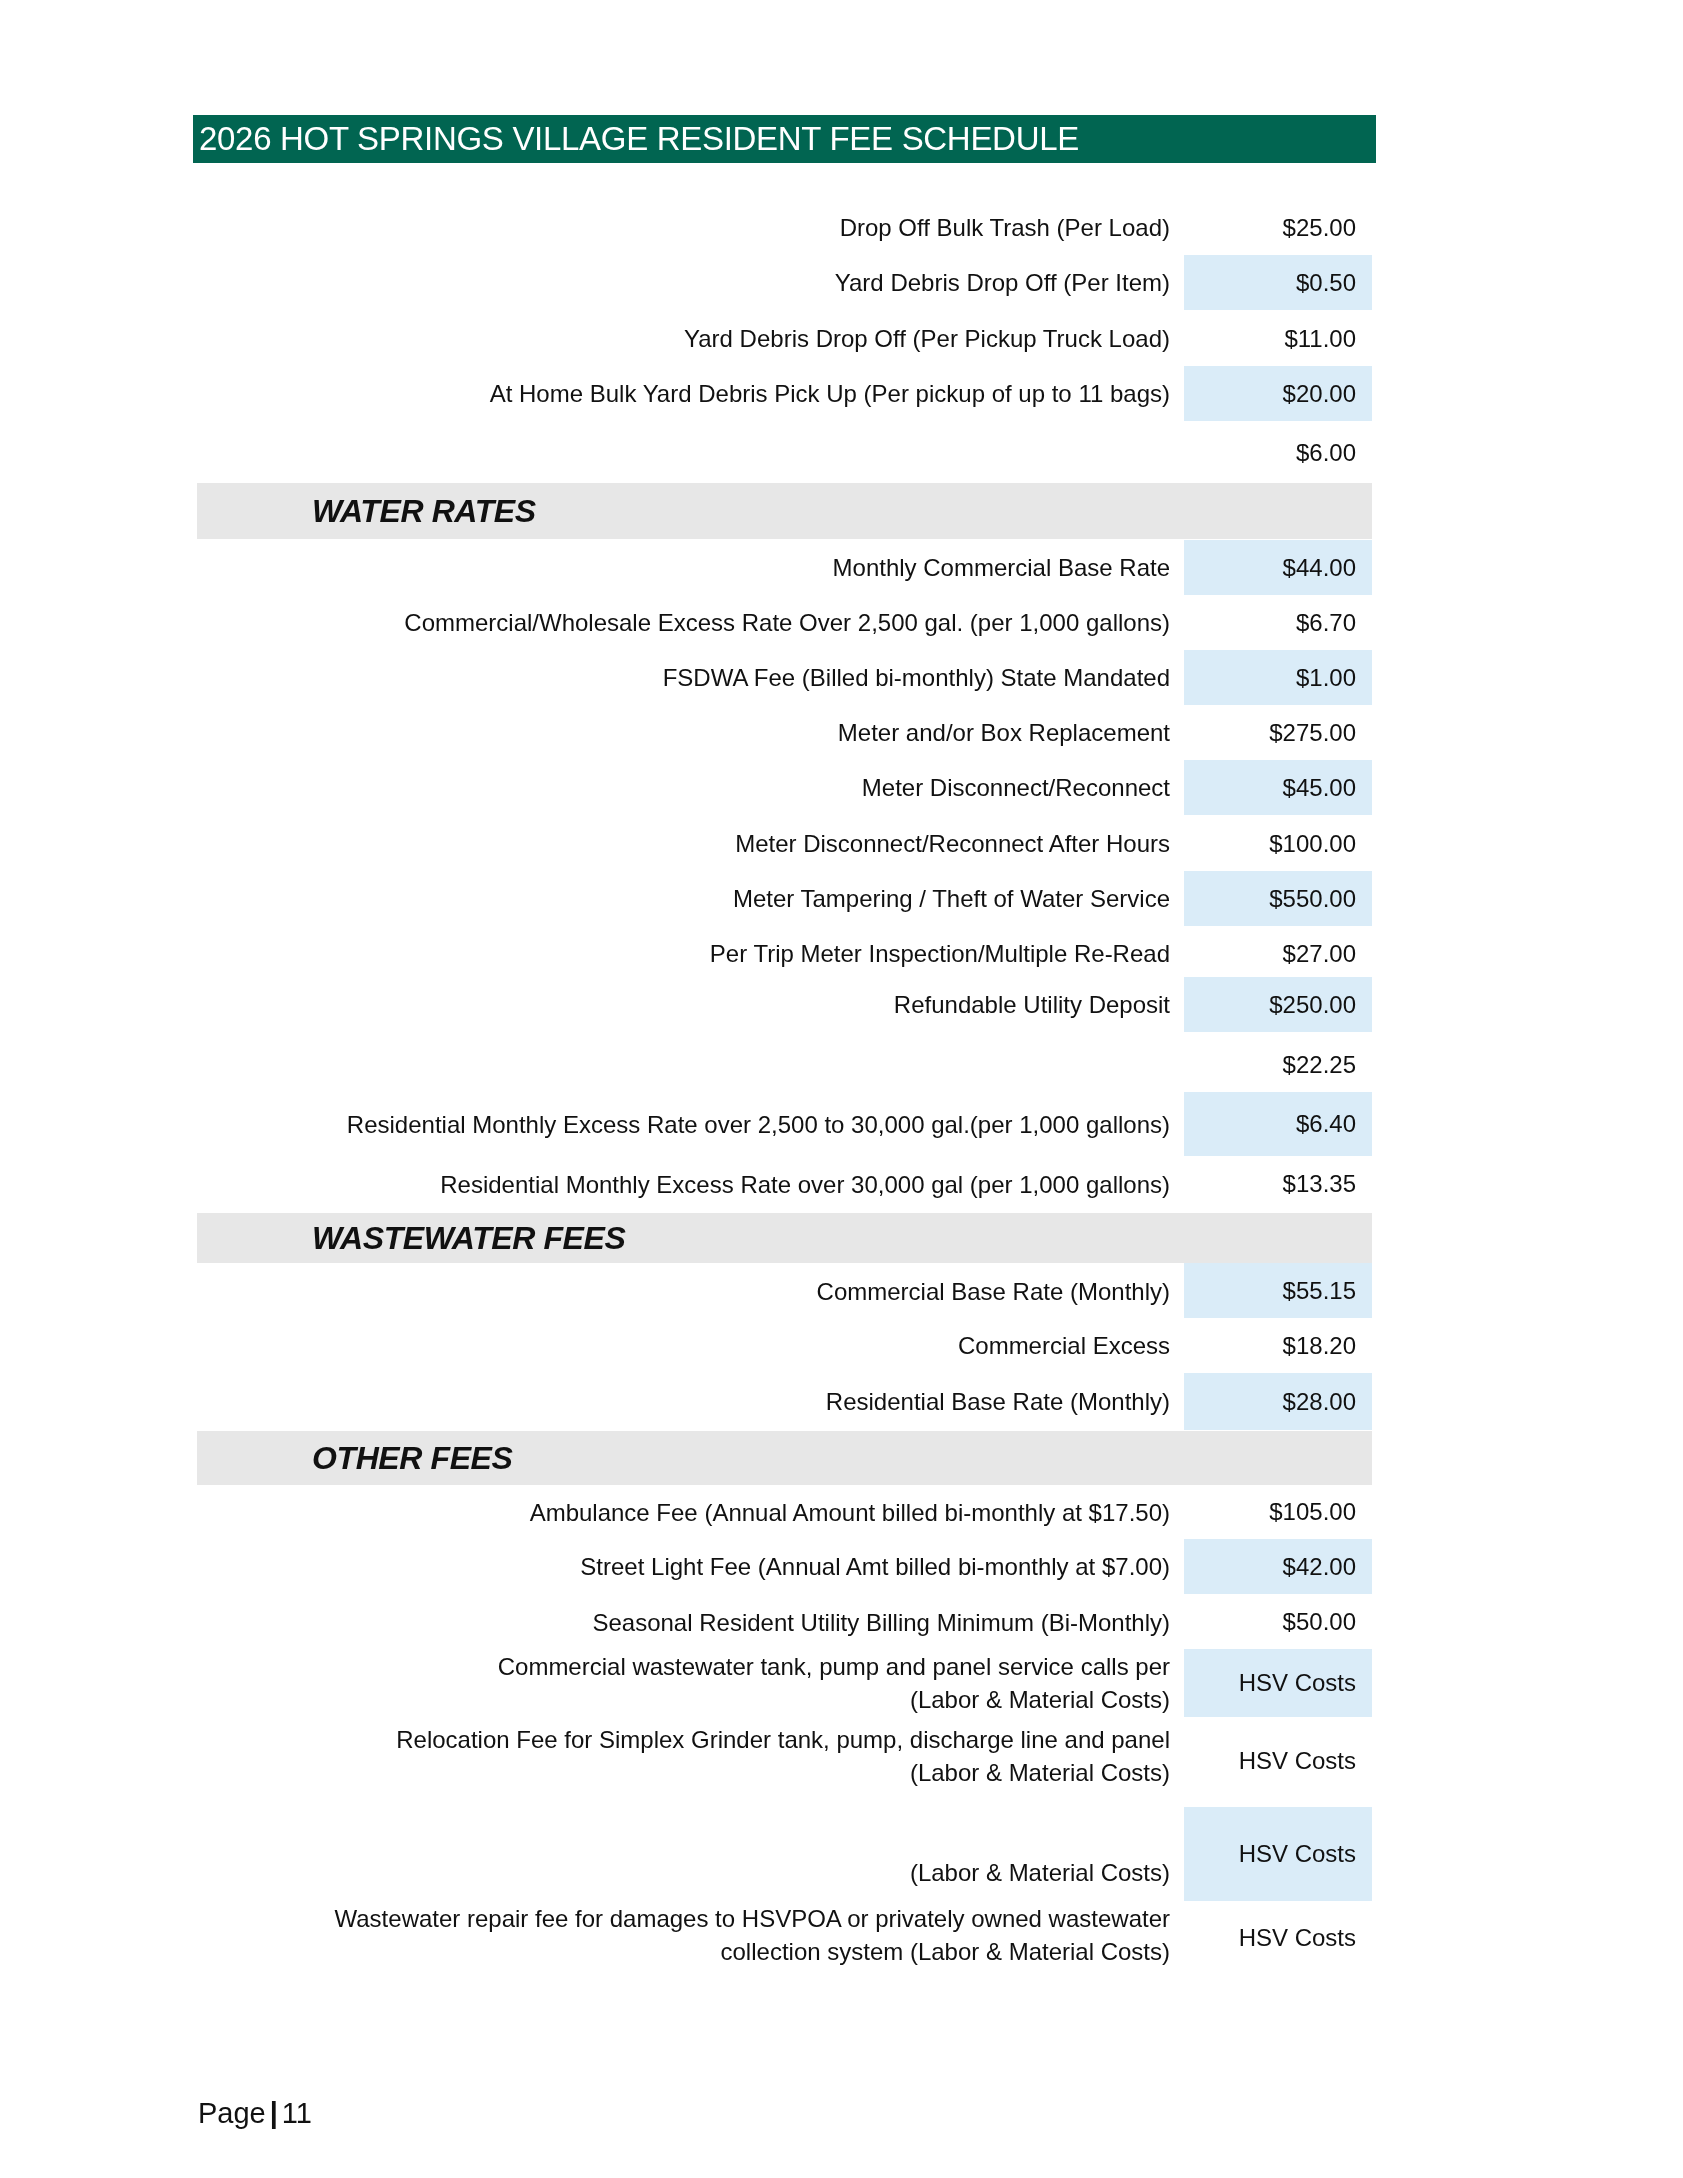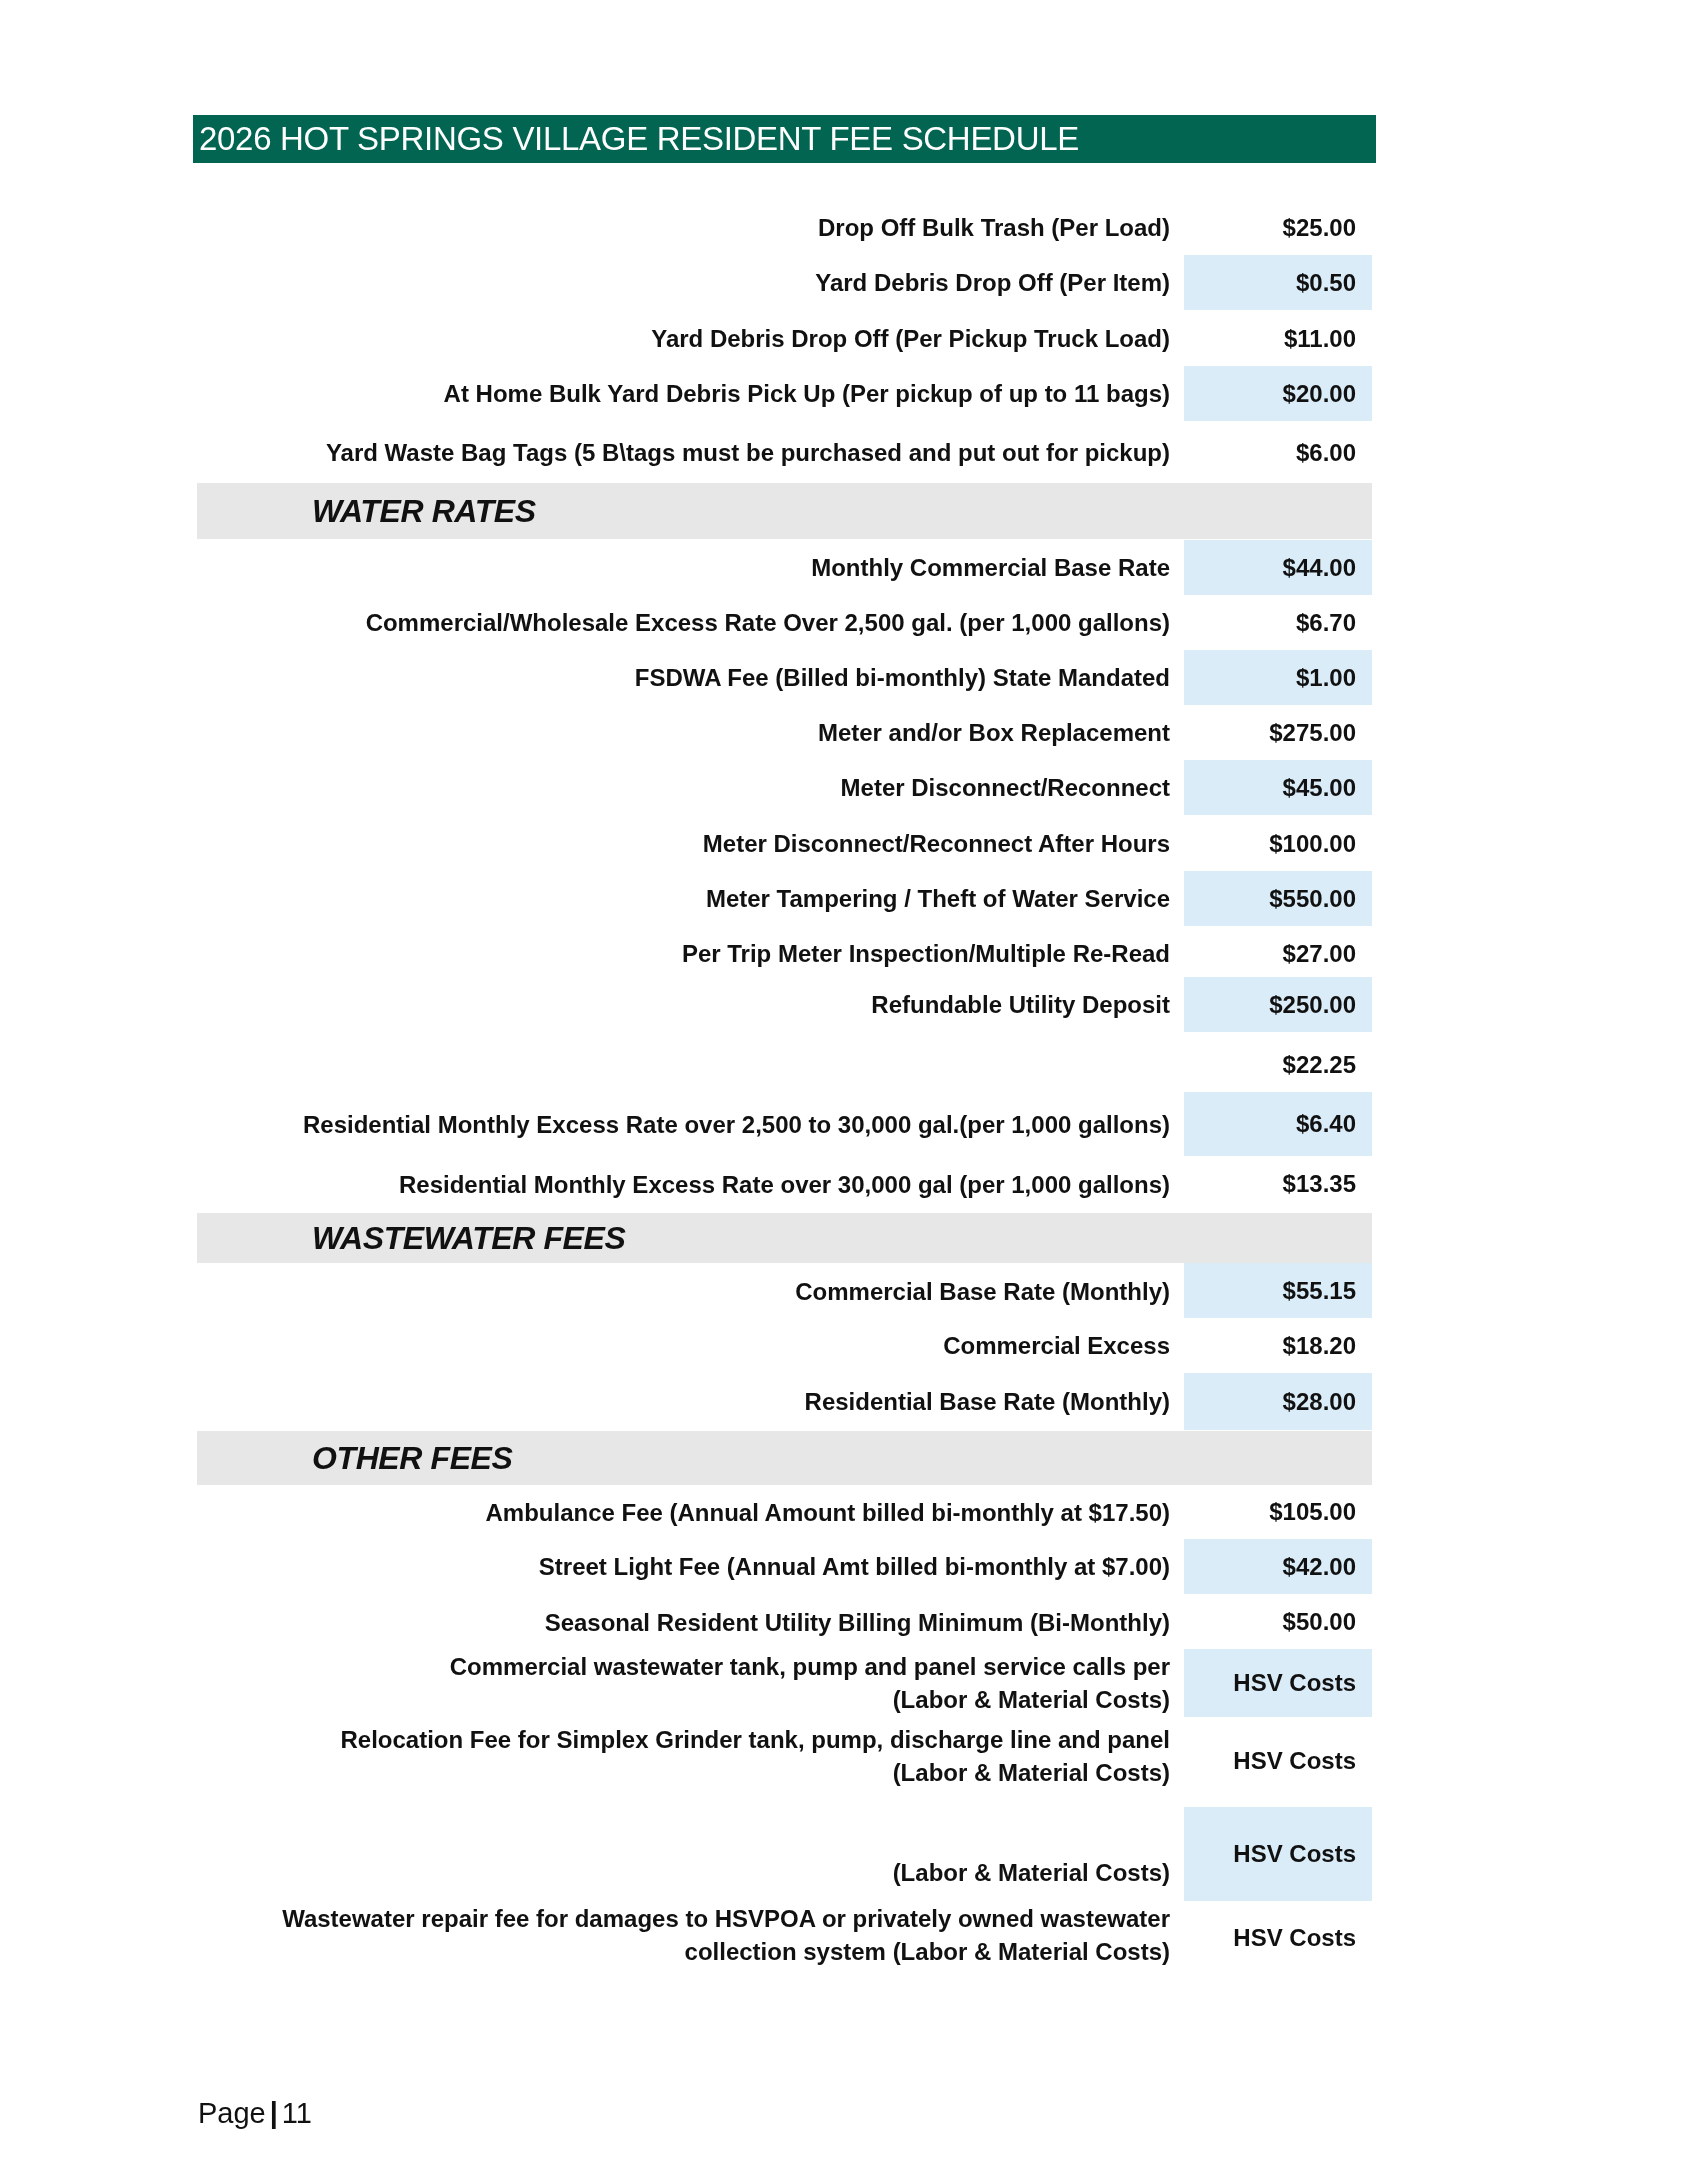--- a/index.html
+++ b/index.html
@@ -8,7 +8,7 @@
   .title-bar { position: absolute; left: 193px; top: 115px; width: 1183px; height: 48px;
                background: #016551; color: #ffffff; font-size: 33px; line-height: 48px;
                padding-left: 6px; box-sizing: border-box; letter-spacing: -0.3px; }
-  .row { position: absolute; left: 197px; width: 1175px; font-weight: bold; }
+  .row { position: absolute; left: 197px; width: 1175px; }
   .row .label { position: absolute; right: 202px; text-align: right; font-size: 24px;
                 line-height: 33px; white-space: nowrap; }
   .row .value { position: absolute; right: 0; width: 188px; box-sizing: border-box;

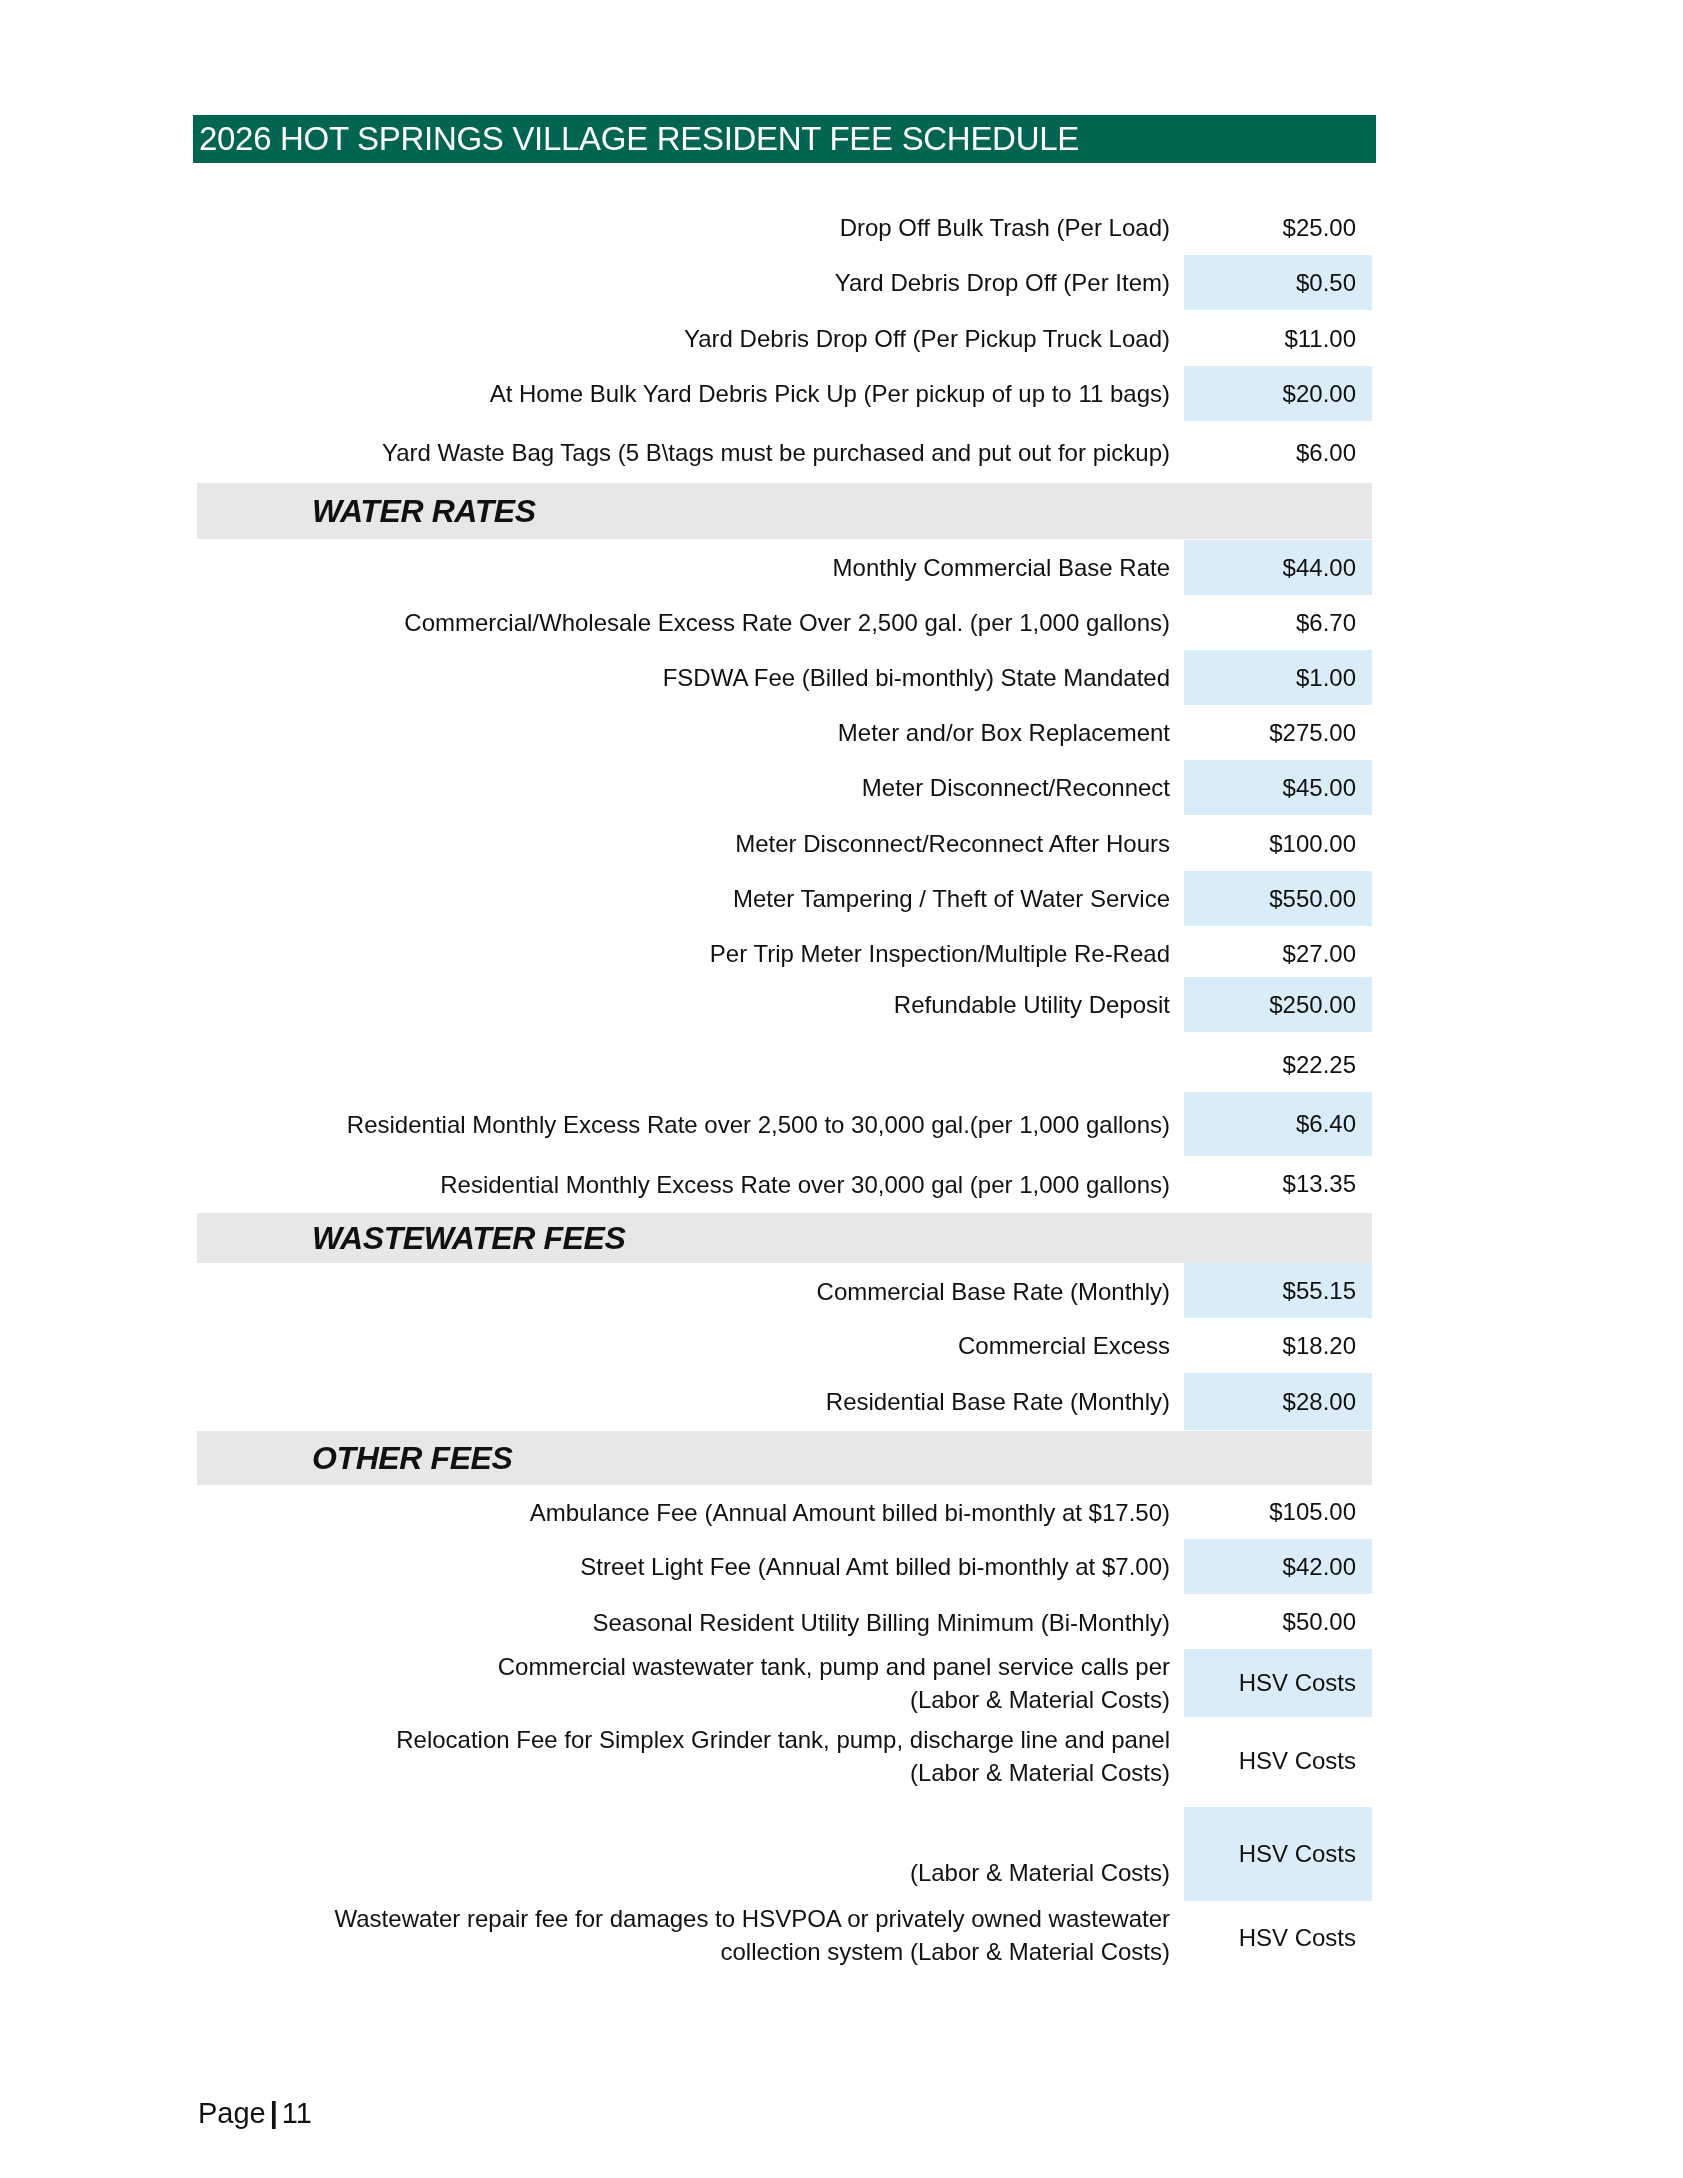--- a/index.html
+++ b/index.html
@@ -51,7 +51,6 @@
     </div>
 </div>
 <div class="row" style="top:424px;height:57px;">
-  <span class="label" style="top:12px;">Yard Waste Bag Tags (5 B\tags must be purchased and put out for pickup)</span>
   <div class="value">
       <span>$6.00</span>
     </div>

